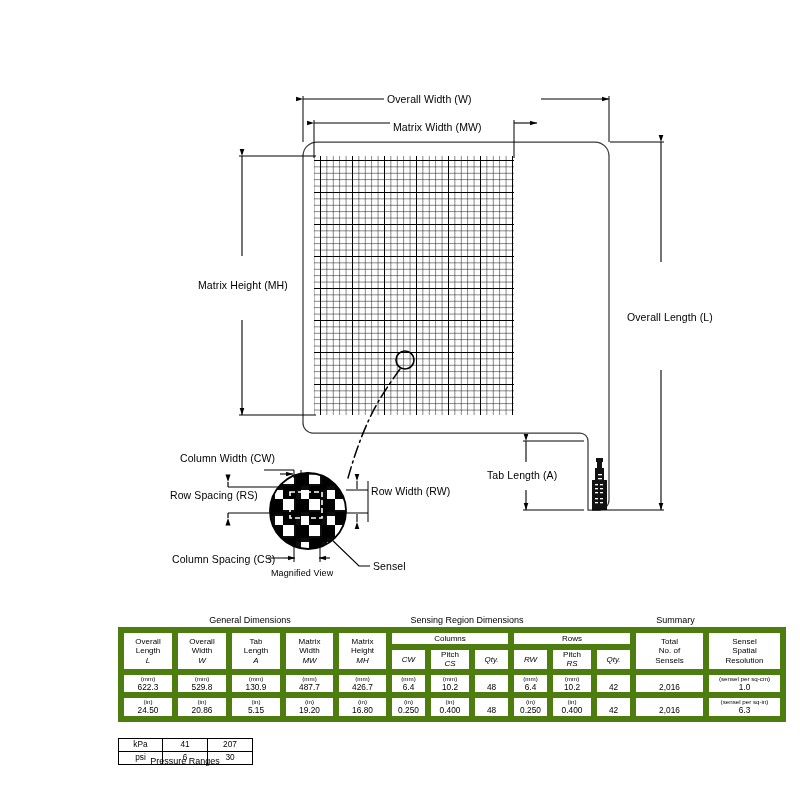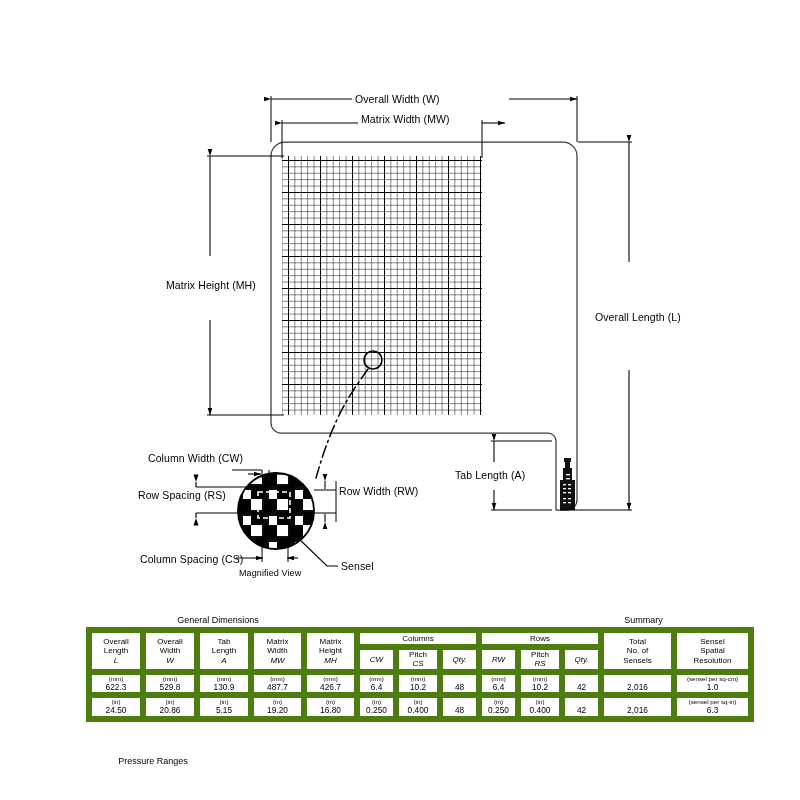--- a/index.html
+++ b/index.html
@@ -13,7 +13,7 @@
     color: #000000;
     overflow: hidden;
   }
-  #drawing-root { position: absolute; inset: 0; }
+  #drawing-root { position: absolute; inset: 0; margin-left: 32px; }
 
   svg.layer { position: absolute; left: 0; top: 0; width: 800px; height: 800px; }
 

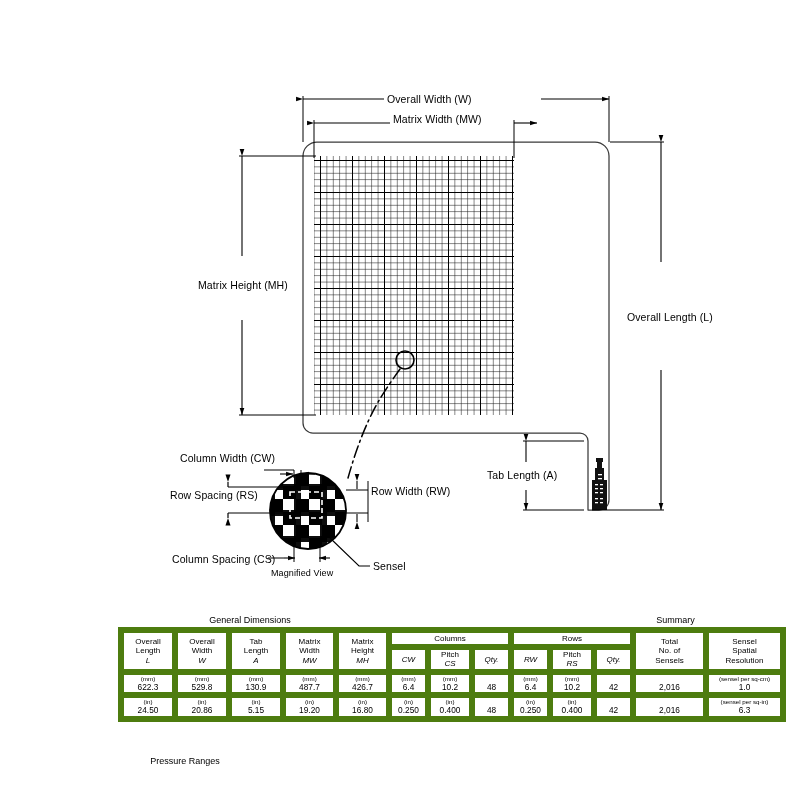--- a/index.html
+++ b/index.html
@@ -257,7 +257,7 @@
 
   <div class="dimtext" style="left:355px; top:93px;">Overall Width (W)</div>
 
-  <div class="dimtext" style="left:361px; top:113px;">Matrix Width (MW)</div>
+  <div class="dimtext" style="left:361px; top:121px;">Matrix Width (MW)</div>
 
   <div class="dimtext" style="left:166px; top:279px;">Matrix Height (MH)</div>
 

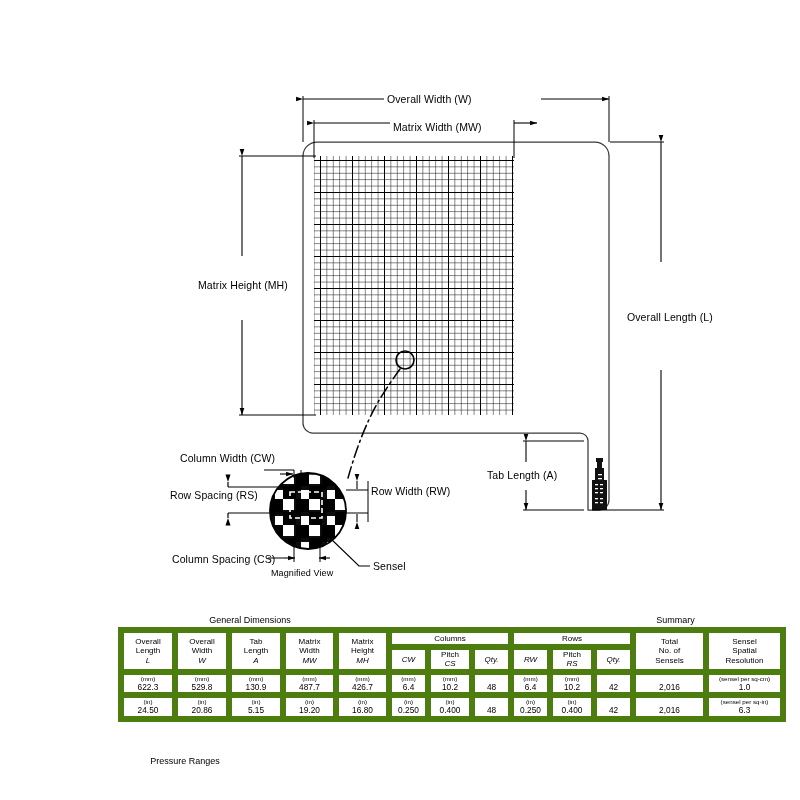--- a/index.html
+++ b/index.html
@@ -278,6 +278,7 @@
   <div class="dimtext" style="left:239px; top:568px; font-size:9px;">Magnified View</div>
 
   <div class="grp-title" style="left:113px; top:615px; width:210px;">General Dimensions</div>
+  <div class="grp-title" style="left:305px; top:615px; width:260px;">Sensing Region Dimensions</div>
   <div class="grp-title" style="left:566px; top:615px; width:155px;">Summary</div>
 
   <div class="tbl-wrap" style="left:86px; top:627px;">

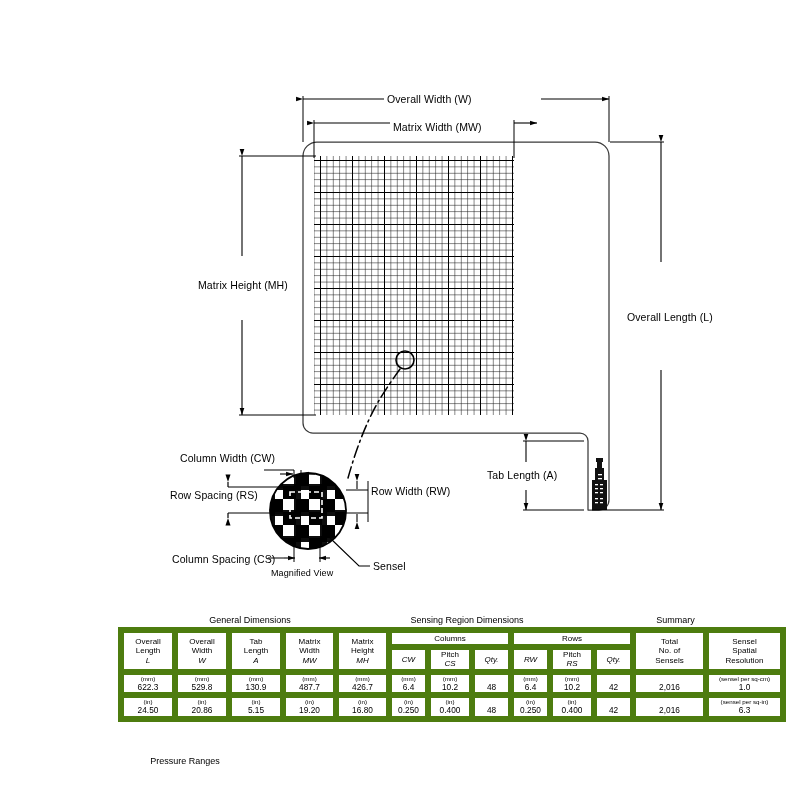--- a/index.html
+++ b/index.html
@@ -481,6 +481,27 @@
 
   <div class="grp-title" style="left:86px; top:756px; width:134px;">Pressure Ranges</div>
 
+  <div class="tbl-wrap" style="left:86px; top:738px;">
+    <table class="pressure">
+      <colgroup>
+        <col style="width:44px">
+          <col style="width:45px">
+          <col style="width:45px">
+      </colgroup>
+      <tbody>
+          <tr>
+        <td>kPa</td>
+        <td>41</td>
+        <td>207</td>
+      </tr>
+      <tr>
+        <td>psi</td>
+        <td>6</td>
+        <td>30</td>
+      </tr>
+    </tbody>
+      </table>
+  </div>
 
 </div>
 

